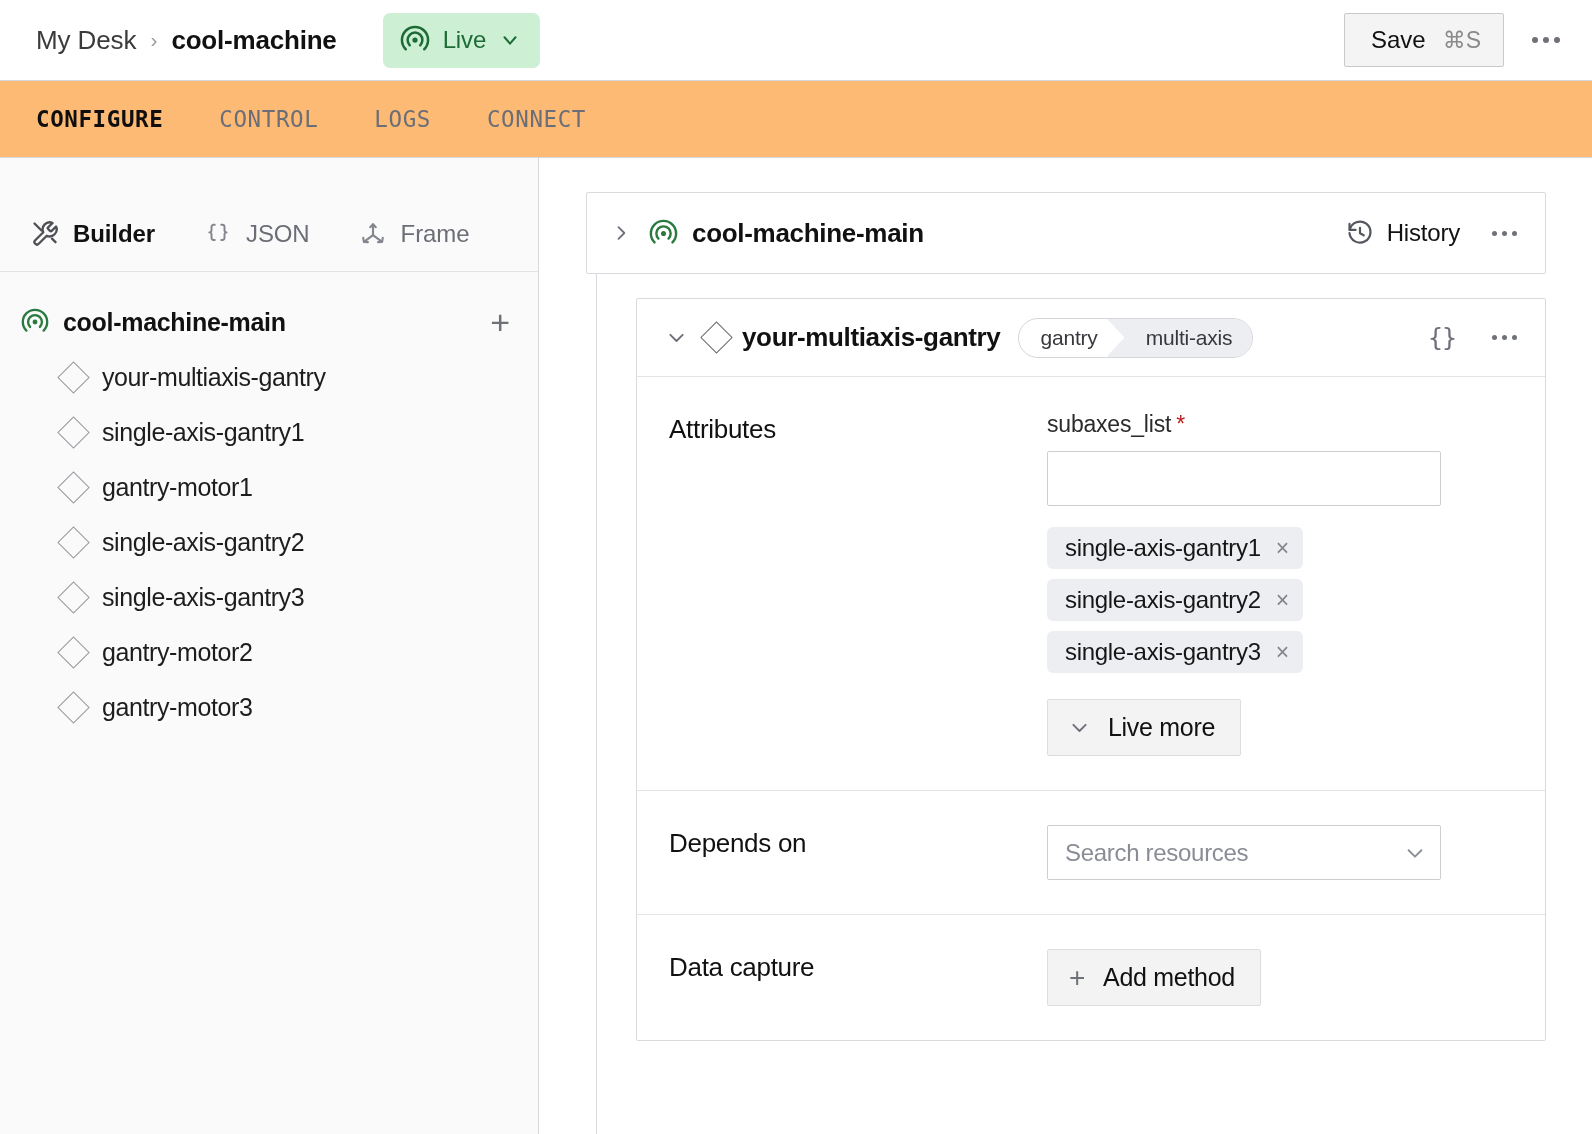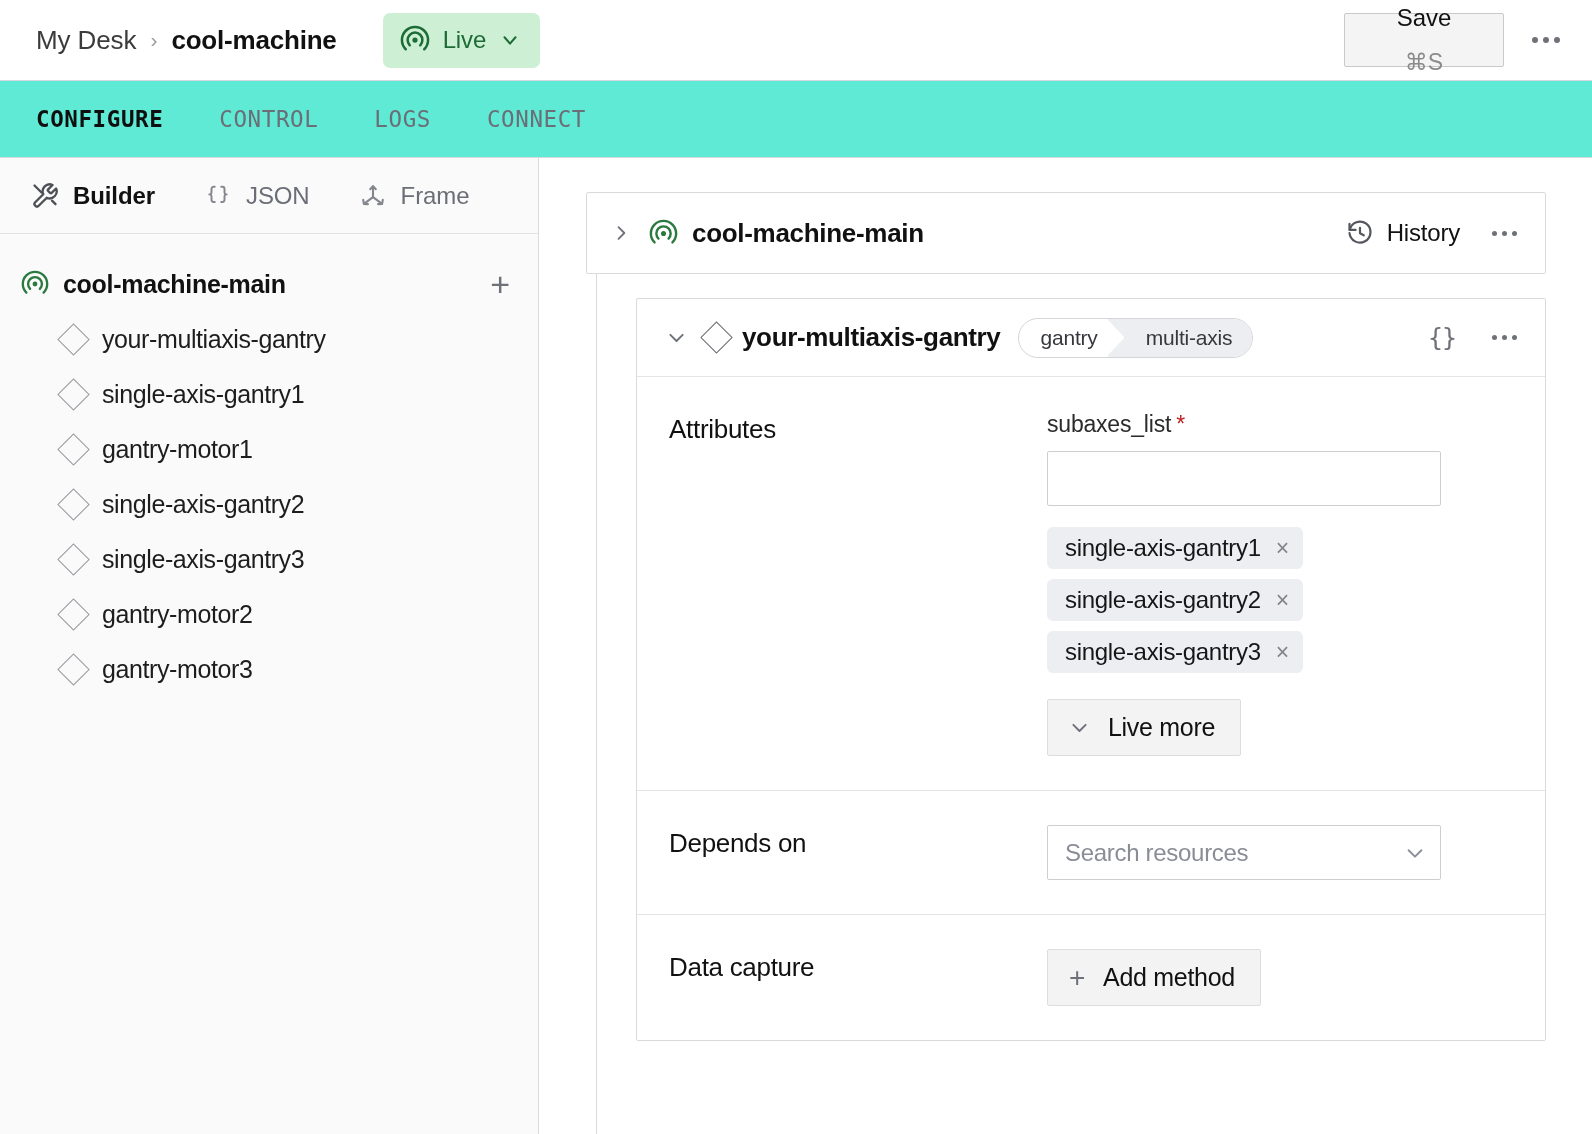--- a/index.html
+++ b/index.html
@@ -66,11 +66,10 @@
     border-radius: 2px;
     display: flex;
     align-items: center;
-    justify-content: center;
+    justify-content: flex-end;
     gap: 17px;
     padding: 0 22px;
     cursor: pointer;
-    flex-direction: column;
   }
   .save-btn .lbl { font-size: 24px; color: #111; }
   .save-btn .kbd { font-size: 23px; color: #8a8a8a; }

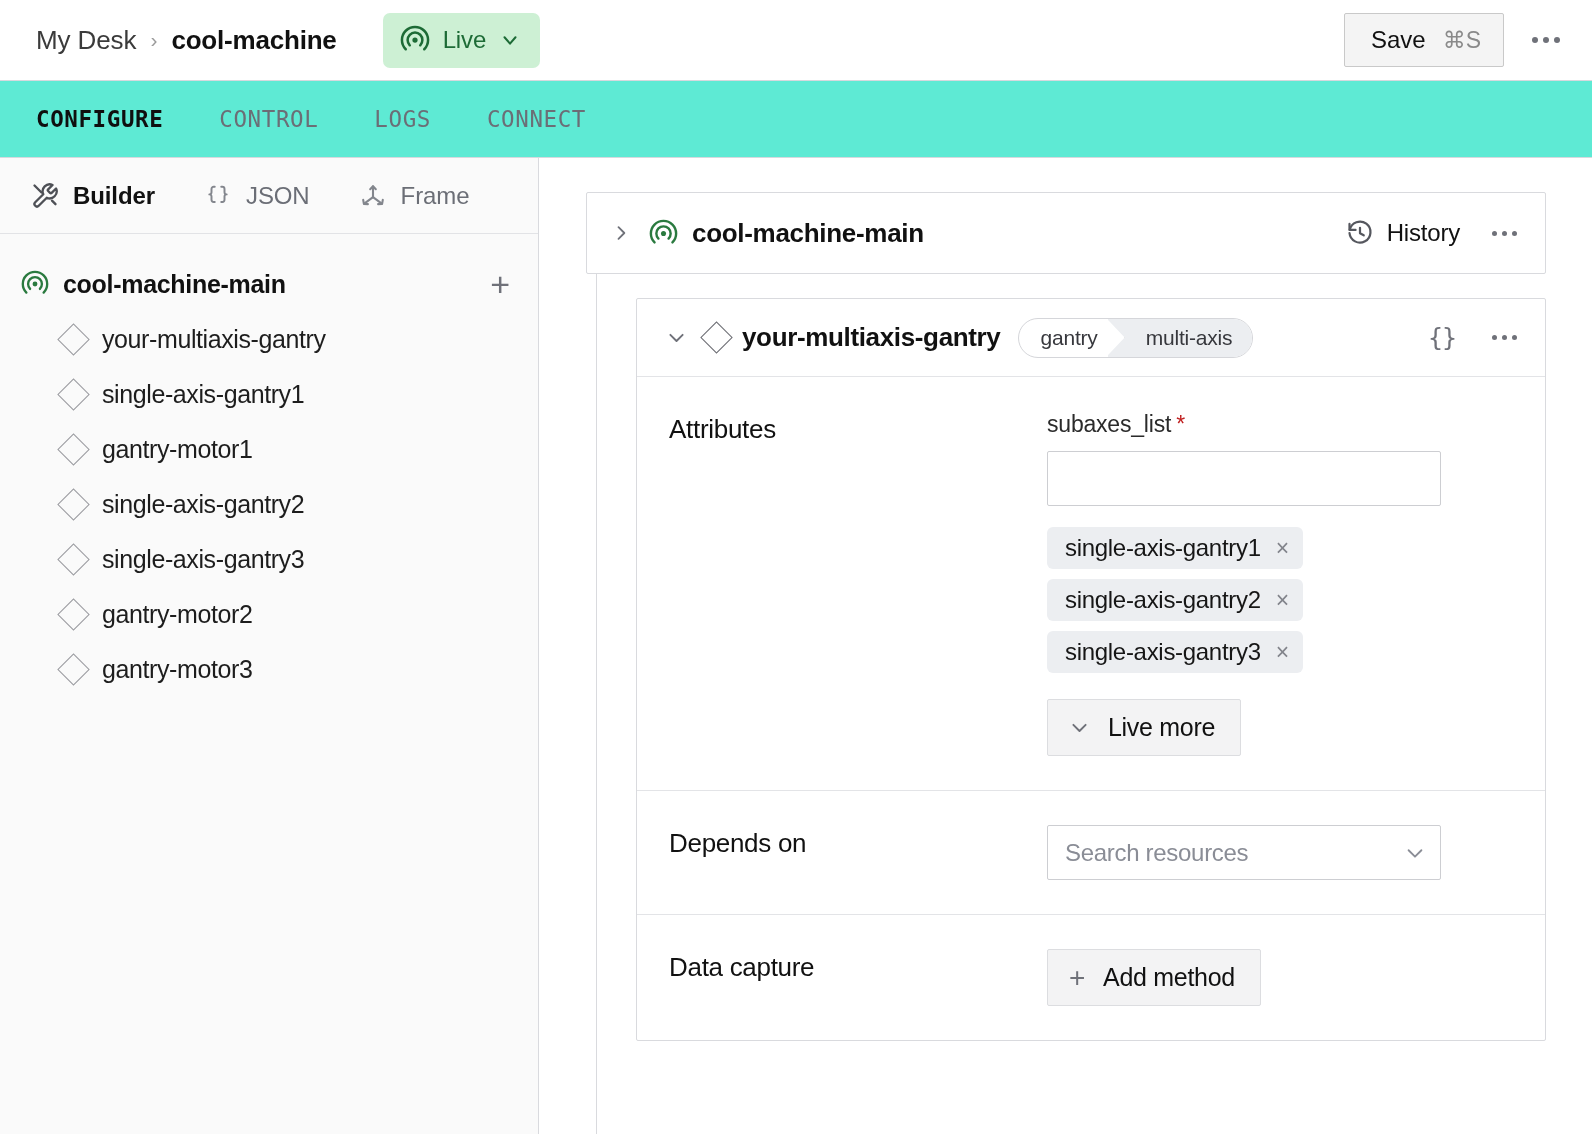--- a/index.html
+++ b/index.html
@@ -90,7 +90,7 @@
   
   .tabbar {
     height: 78px;
-    background: #5eead4;
+    background: #fdba74;
     border-top: 1px solid #d7d9de;
     border-bottom: 1px solid #d7d9de;
     display: flex;

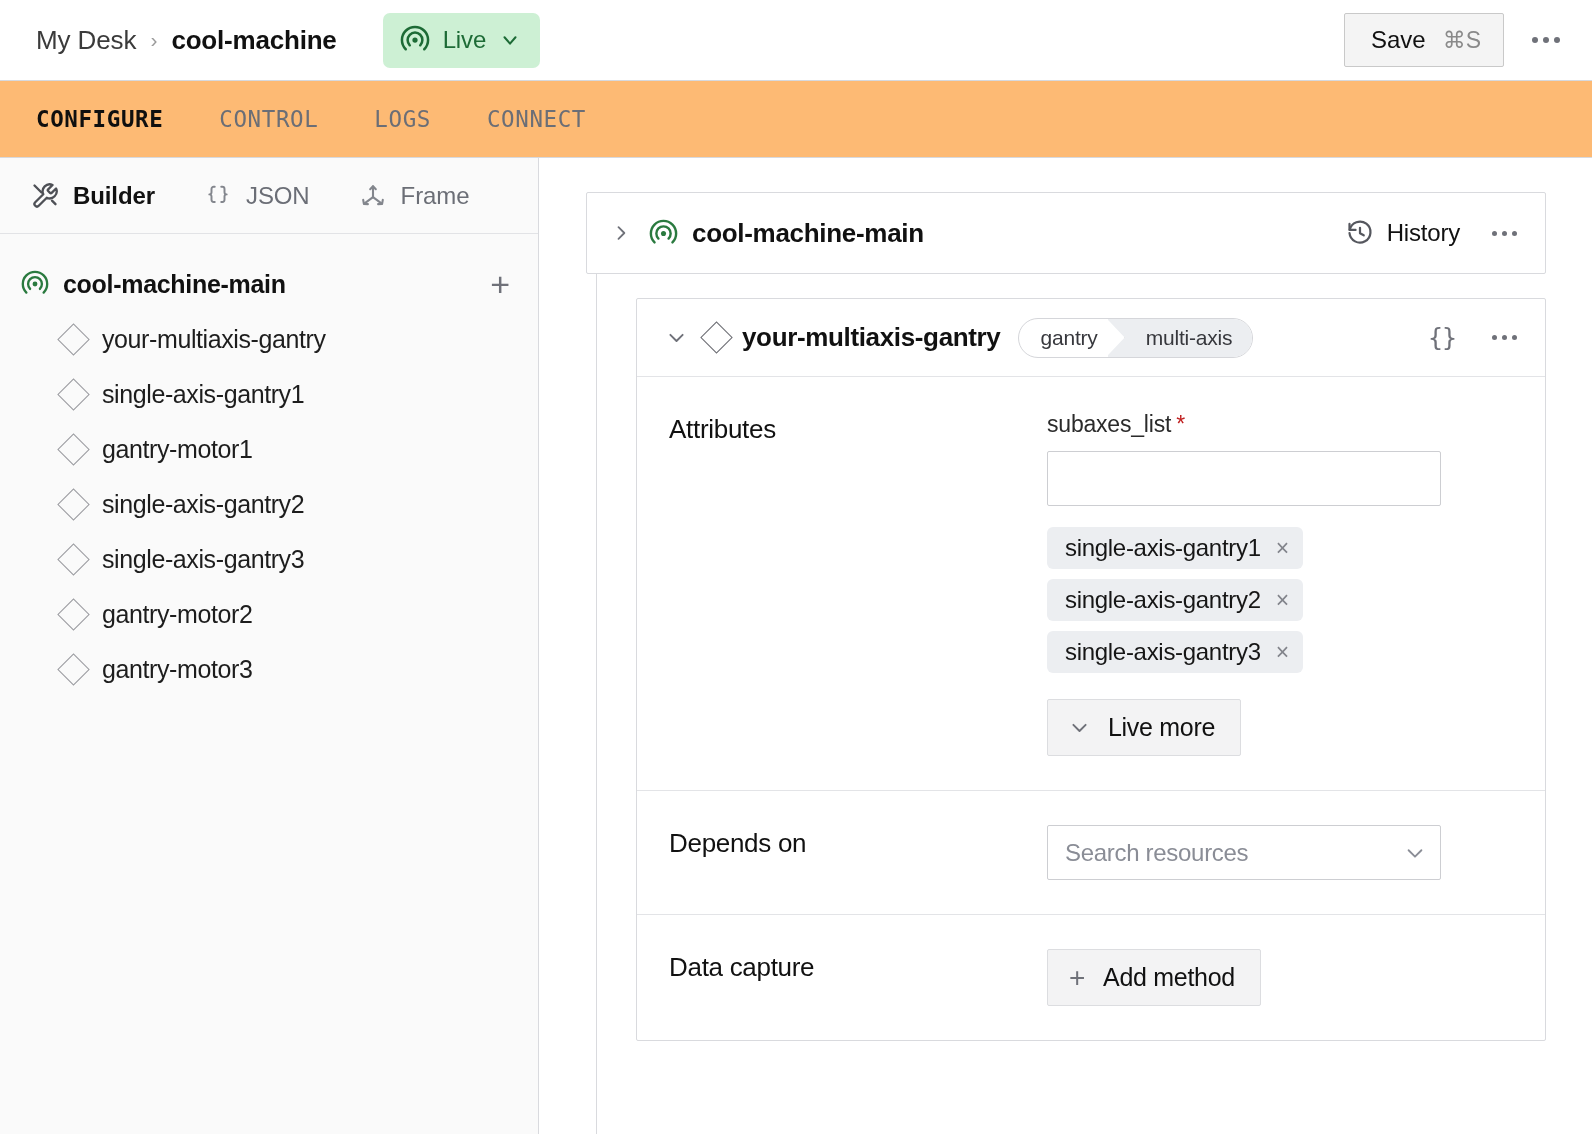--- a/index.html
+++ b/index.html
@@ -134,6 +134,7 @@
     gap: 0;
     padding: 0 30px;
     border-bottom: 1px solid #e2e3e6;
+    margin-top: 38px;
   }
   .vt-item {
     display: flex;

